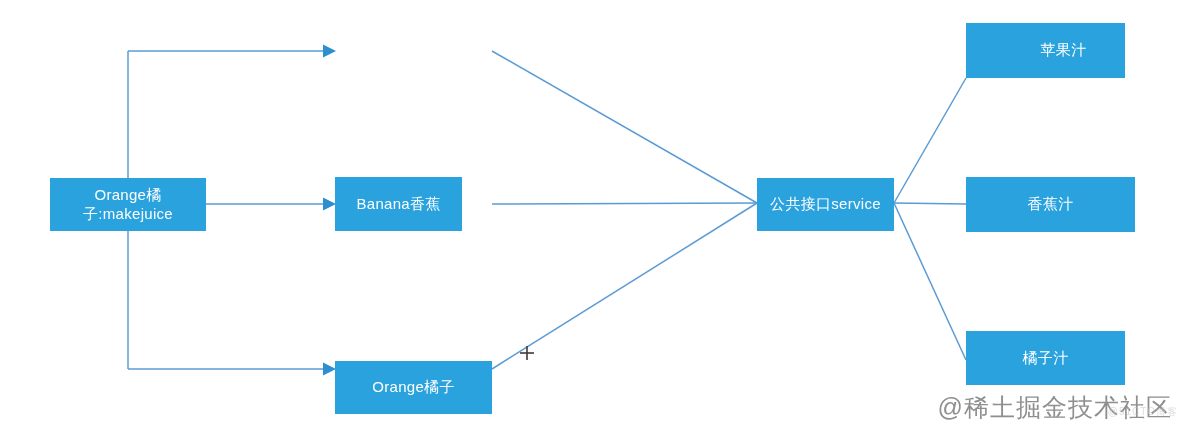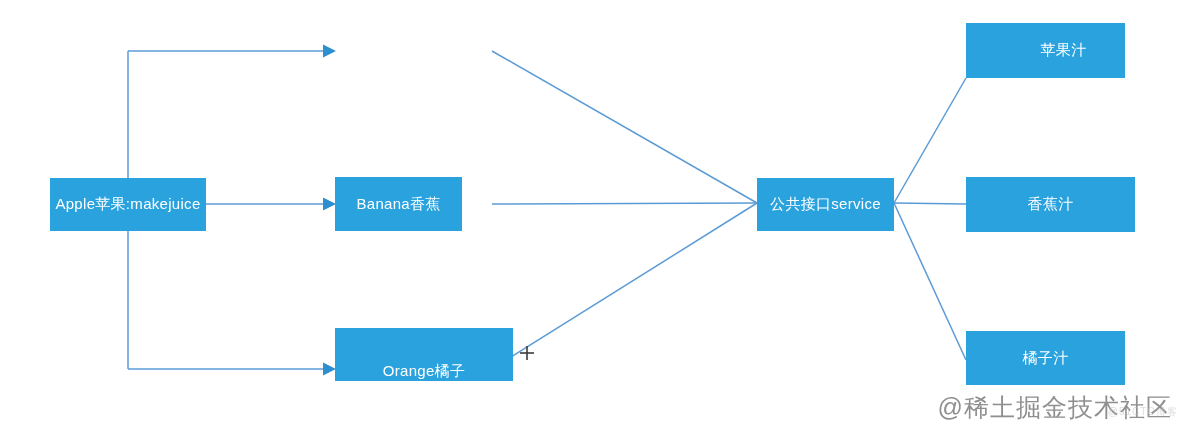--- a/index.html
+++ b/index.html
@@ -62,7 +62,7 @@
   </svg>
 
   <div class="node" style="left:50px;top:178px;width:156px;height:53px;">
-    <span>Apple苹果:makejuice</span>
+    <span>Orange橘子:makejuice</span>
   </div>
 
 

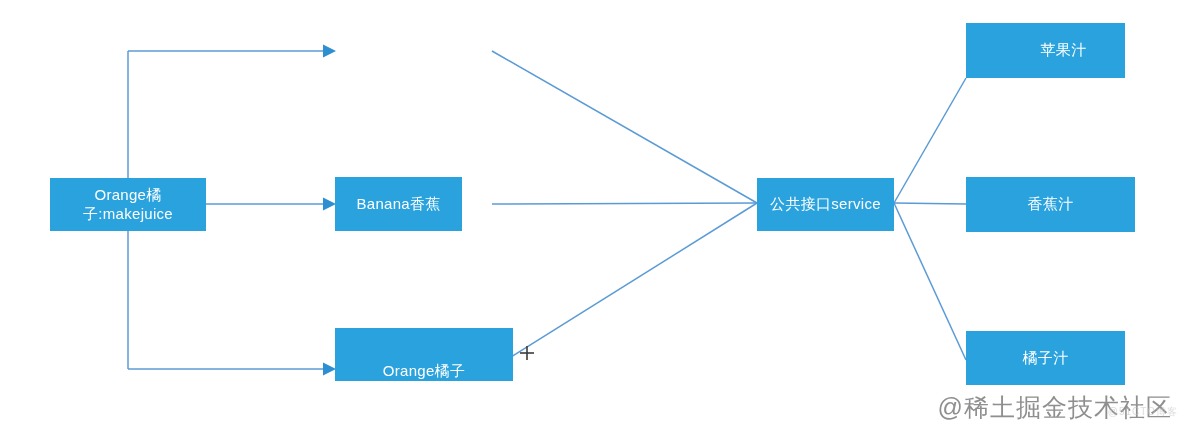--- a/index.html
+++ b/index.html
@@ -70,7 +70,7 @@
     <span>Banana香蕉</span>
   </div>
 
-  <div class="node" style="left:335px;top:328px;width:178px;height:53px;align-items:flex-end;">
+  <div class="node" style="left:335px;top:361px;width:157px;height:53px;">
     <span>Orange橘子</span>
   </div>
 

